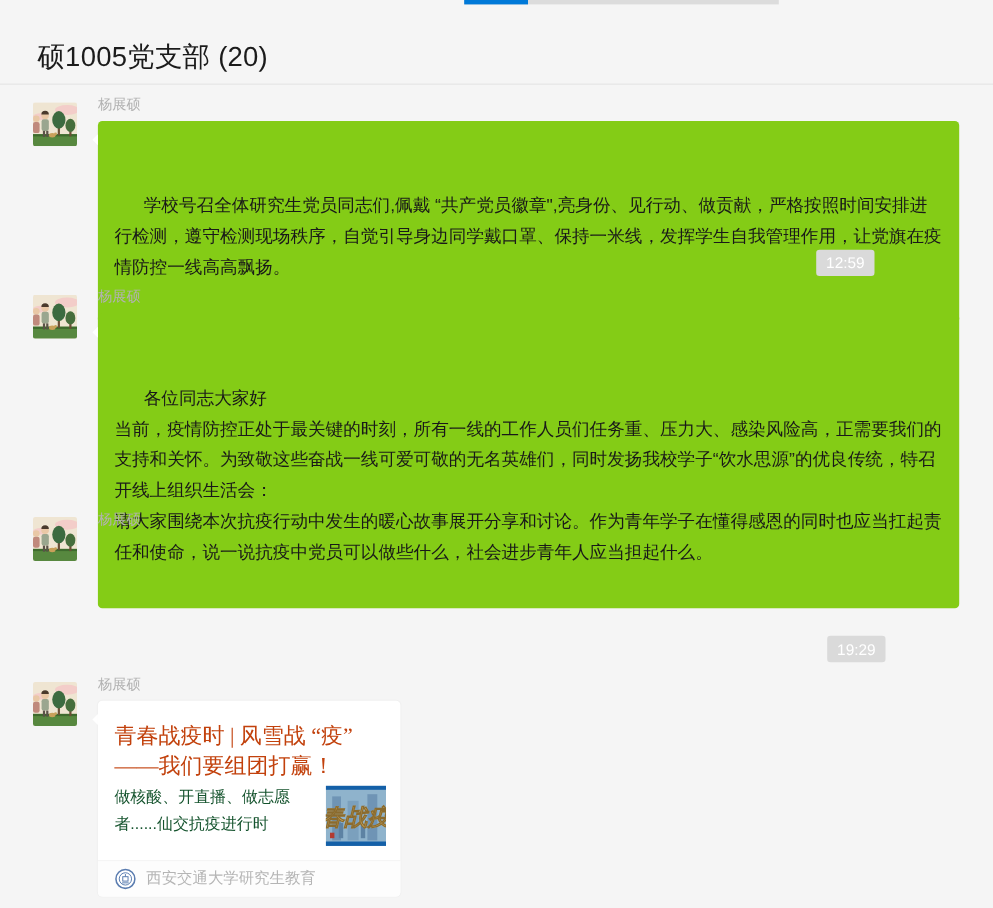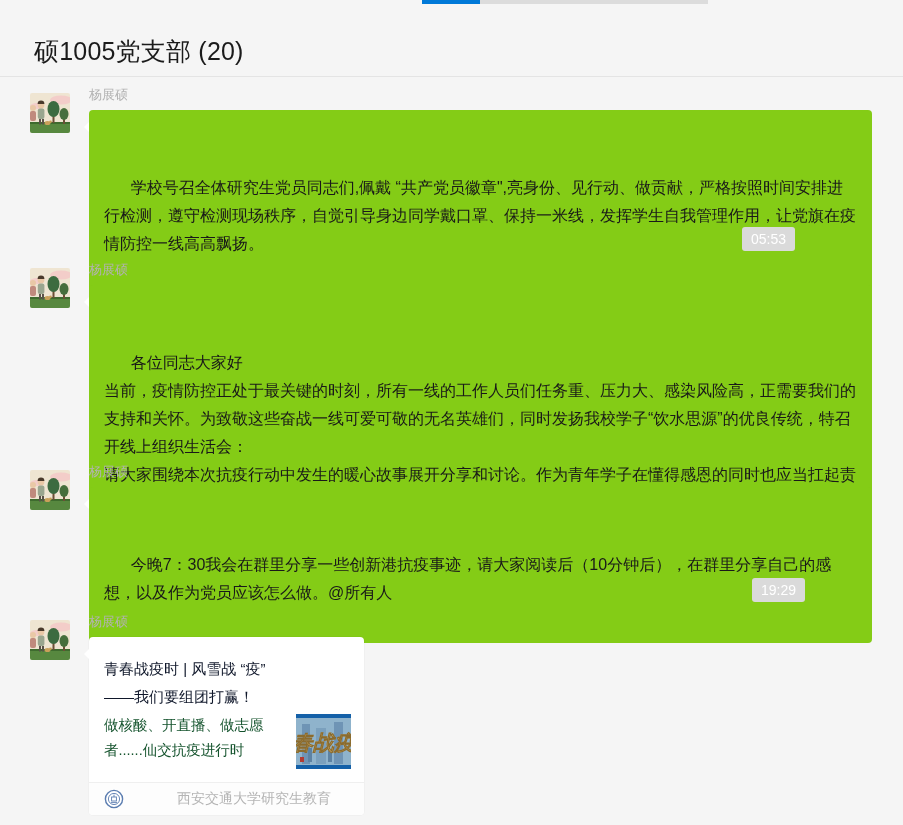--- a/index.html
+++ b/index.html
@@ -85,7 +85,7 @@
     </div>
   </div>
 
-  <div class="timestamp ts-1">05:53</div>
+  <div class="timestamp ts-1">12:59</div>
 
   <div class="msg" style="top:261px">
     <div class="avatar">

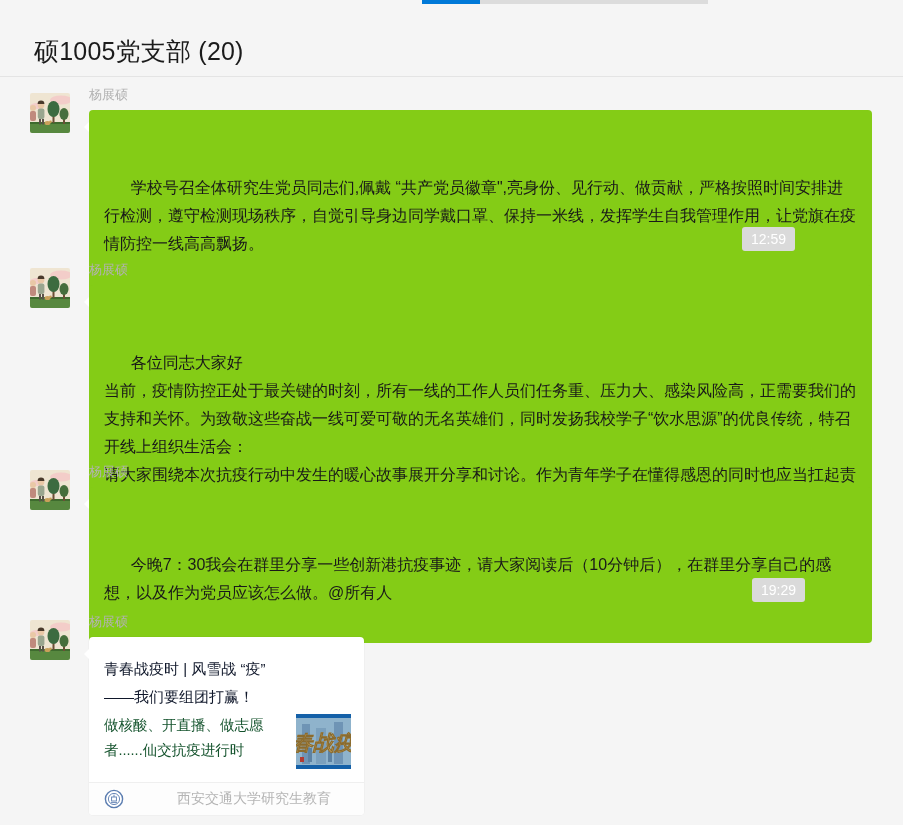--- a/index.html
+++ b/index.html
@@ -143,10 +143,6 @@
       </svg>
     </div>
     <div class="sender">杨展硕</div>
-    <div class="bubble">
-      <div class="bubble-arrow"></div>
-      <span>今晚7：30我会在群里分享一些创新港抗疫事迹，请大家阅读后（10分钟后），在群里分享自己的感想，以及作为党员应该怎么做。@所有人</span>
-    </div>
   </div>
 
   <div class="timestamp ts-2">19:29</div>

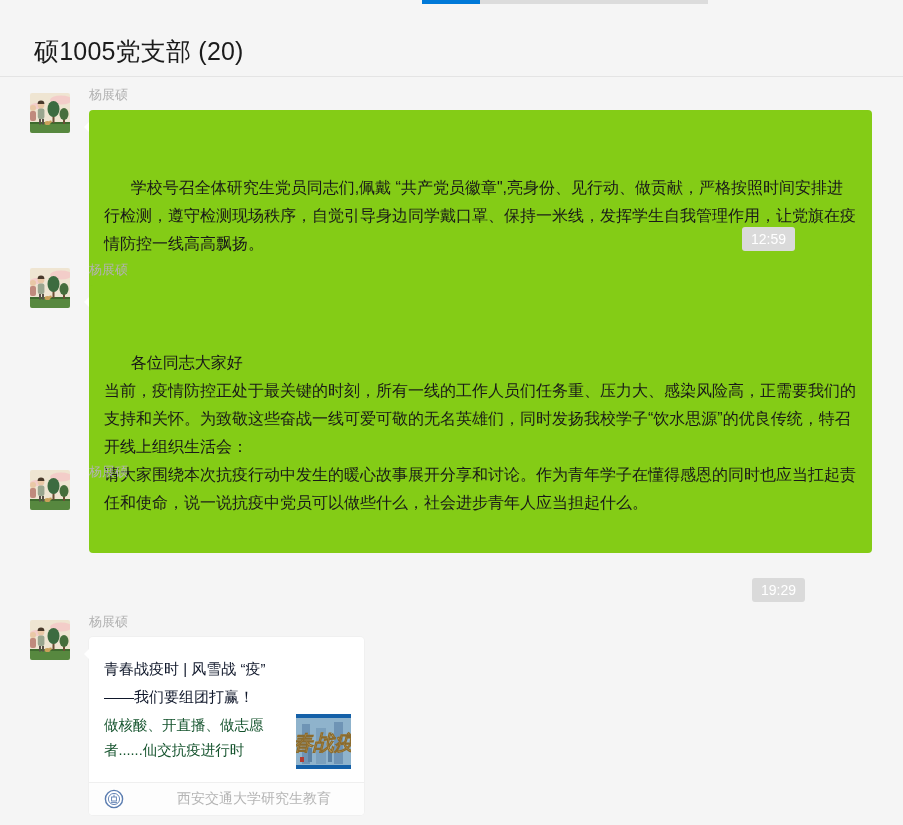--- a/index.html
+++ b/index.html
@@ -33,8 +33,8 @@
   
   .card{ position:relative; margin:6px 0 0 59px; width:275px; background:#fff; border-radius:4px;
          box-shadow:0 0 0 1px rgba(0,0,0,0.02); cursor:pointer; }
-  .card-title{ padding:18px 15px 0; font-size:15px; line-height:28px; color:#0f172a;
-               font-weight:500; white-space:pre-wrap; }
+  .card-title{ padding:18px 15px 0; font-size:20px; line-height:28px; color:#c2410c;
+               font-weight:500; white-space:pre-wrap;font-family:Liberation Serif, serif; }
   .card-body{ position:relative; height:71px; padding:2px 15px 0; }
   .card-desc{ width:180px; font-size:14.5px; line-height:25px; color:#14532d; }
   .card-thumb{ position:absolute; right:13px; top:3px; width:55px; height:55px; overflow:hidden;text-align:center; }

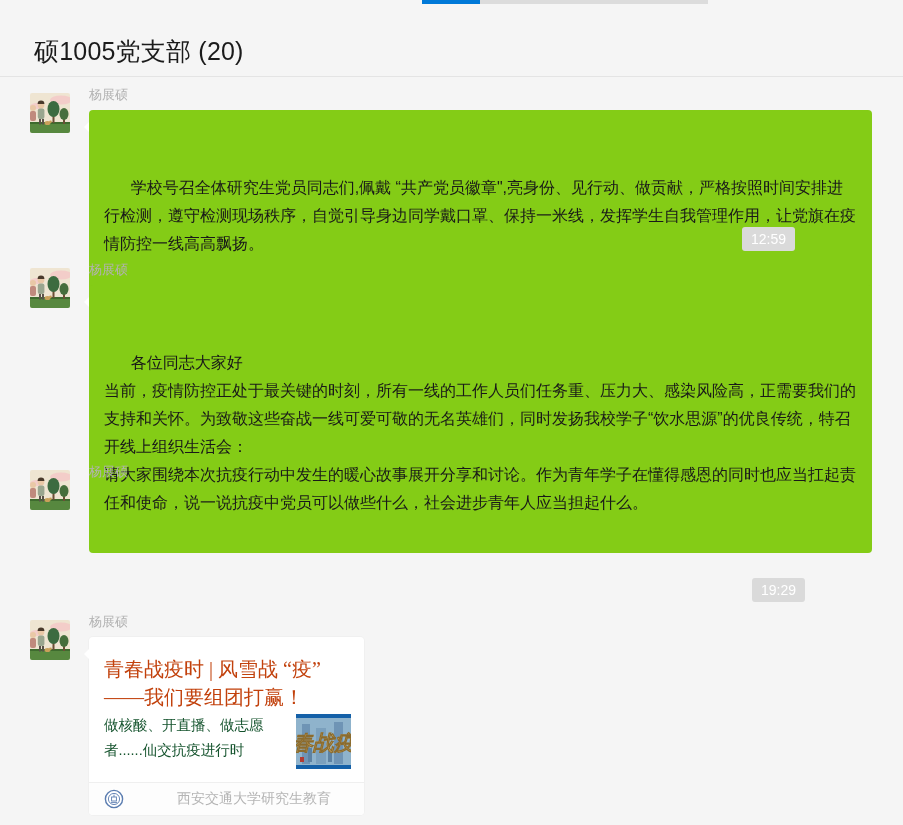--- a/index.html
+++ b/index.html
@@ -40,7 +40,7 @@
   .card-thumb{ position:absolute; right:13px; top:3px; width:55px; height:55px; overflow:hidden;text-align:center; }
   .card-footer{ display:flex; align-items:center; gap:9px; height:33px; padding:0 15px;
                 border-top:1px solid #efefef; background:#fdfdfd; border-radius:0 0 4px 4px; }
-  .card-source{ font-size:14px; color:#b5b5b5;margin-left:44px; }
+  .card-source{ font-size:14px; color:#b5b5b5; }
   .seal{ width:20px; height:20px; flex:0 0 auto; }
 </style>
 </head>

